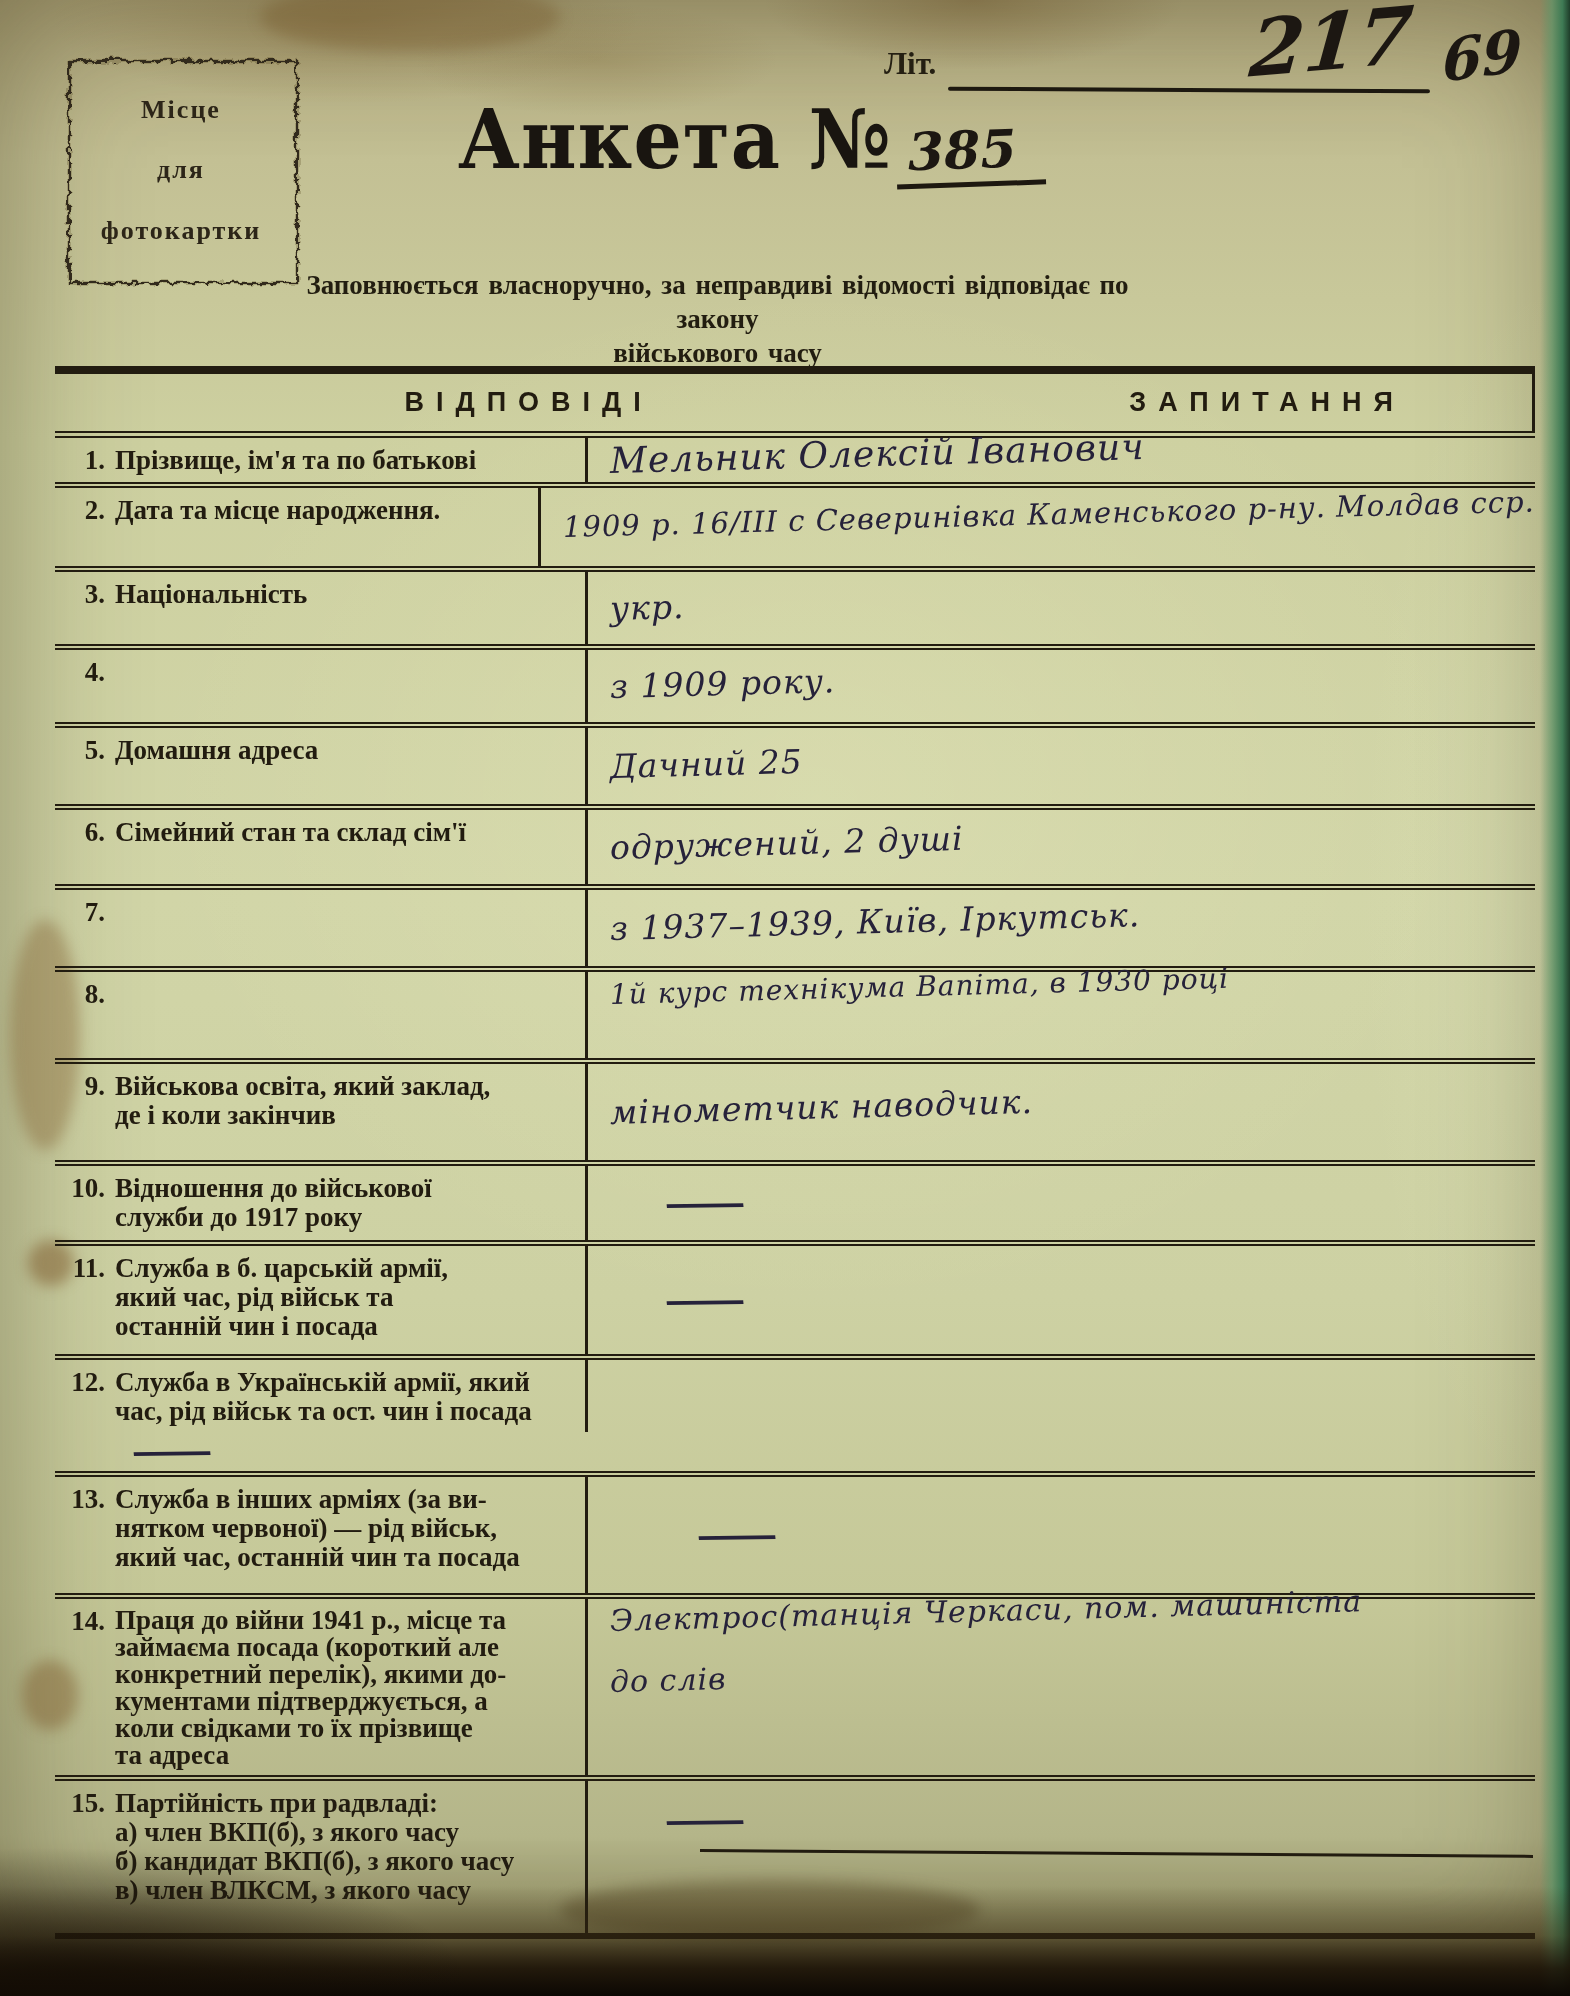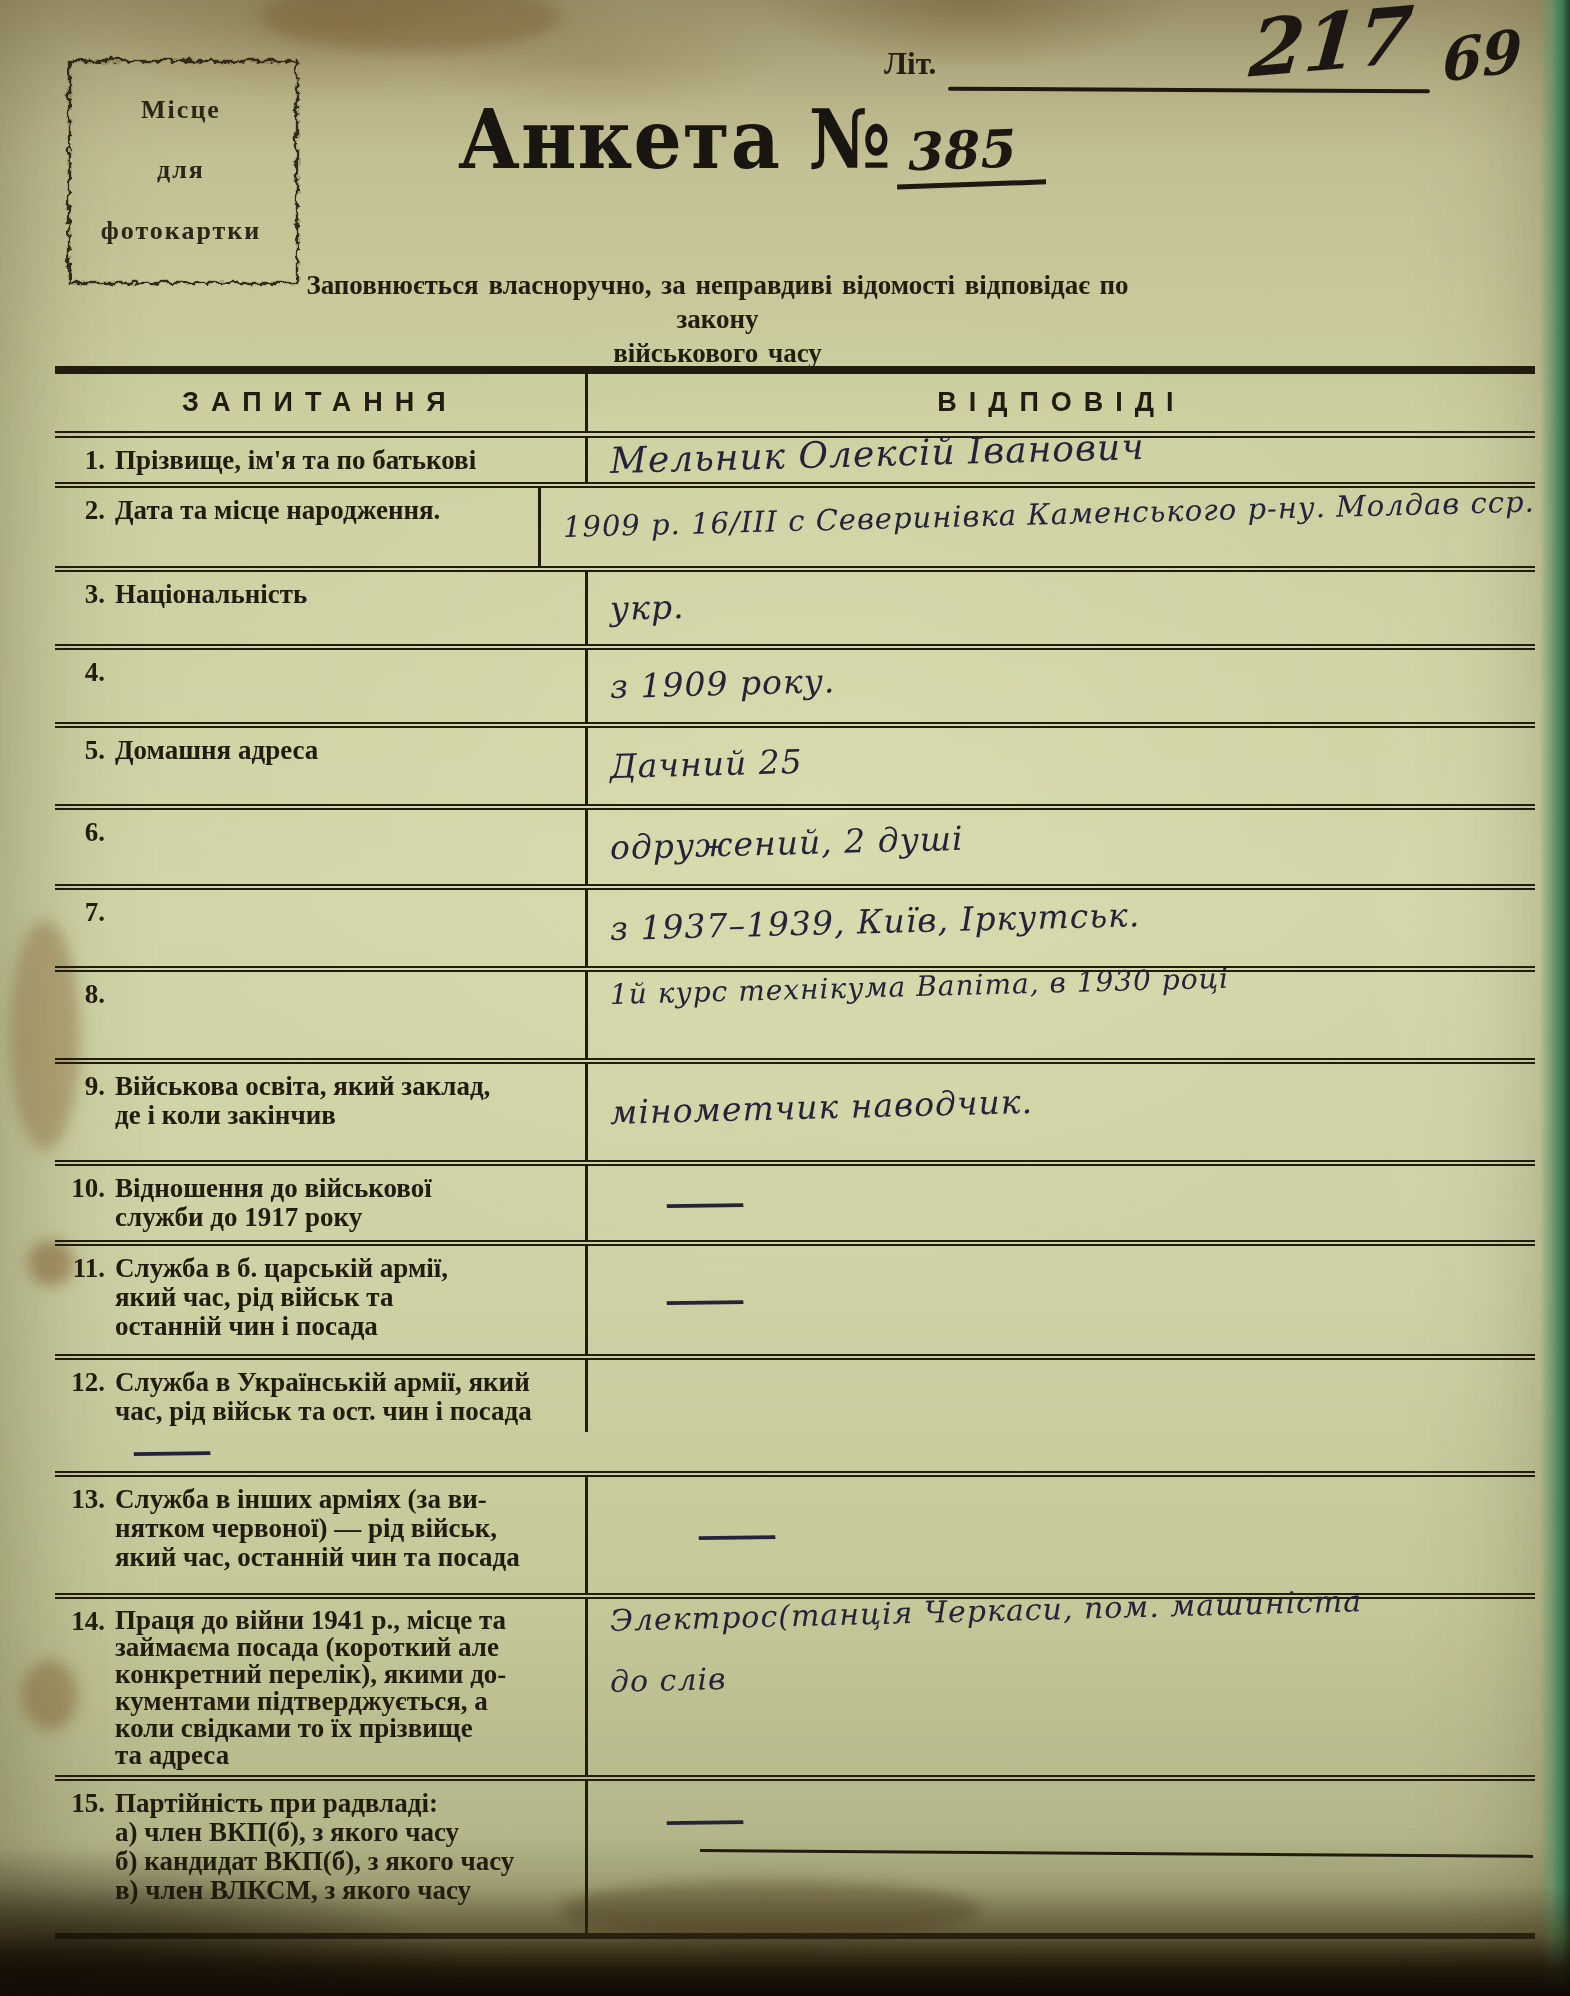--- a/index.html
+++ b/index.html
@@ -141,8 +141,8 @@
 
   <div class="tbl">
     <div class="tbl-head">
+      <div class="th a">ВІДПОВІДІ</div>
       <div class="th q">ЗАПИТАННЯ</div>
-      <div class="th a">ВІДПОВІДІ</div>
     </div>
     <div id="rows">
   <div class="row">

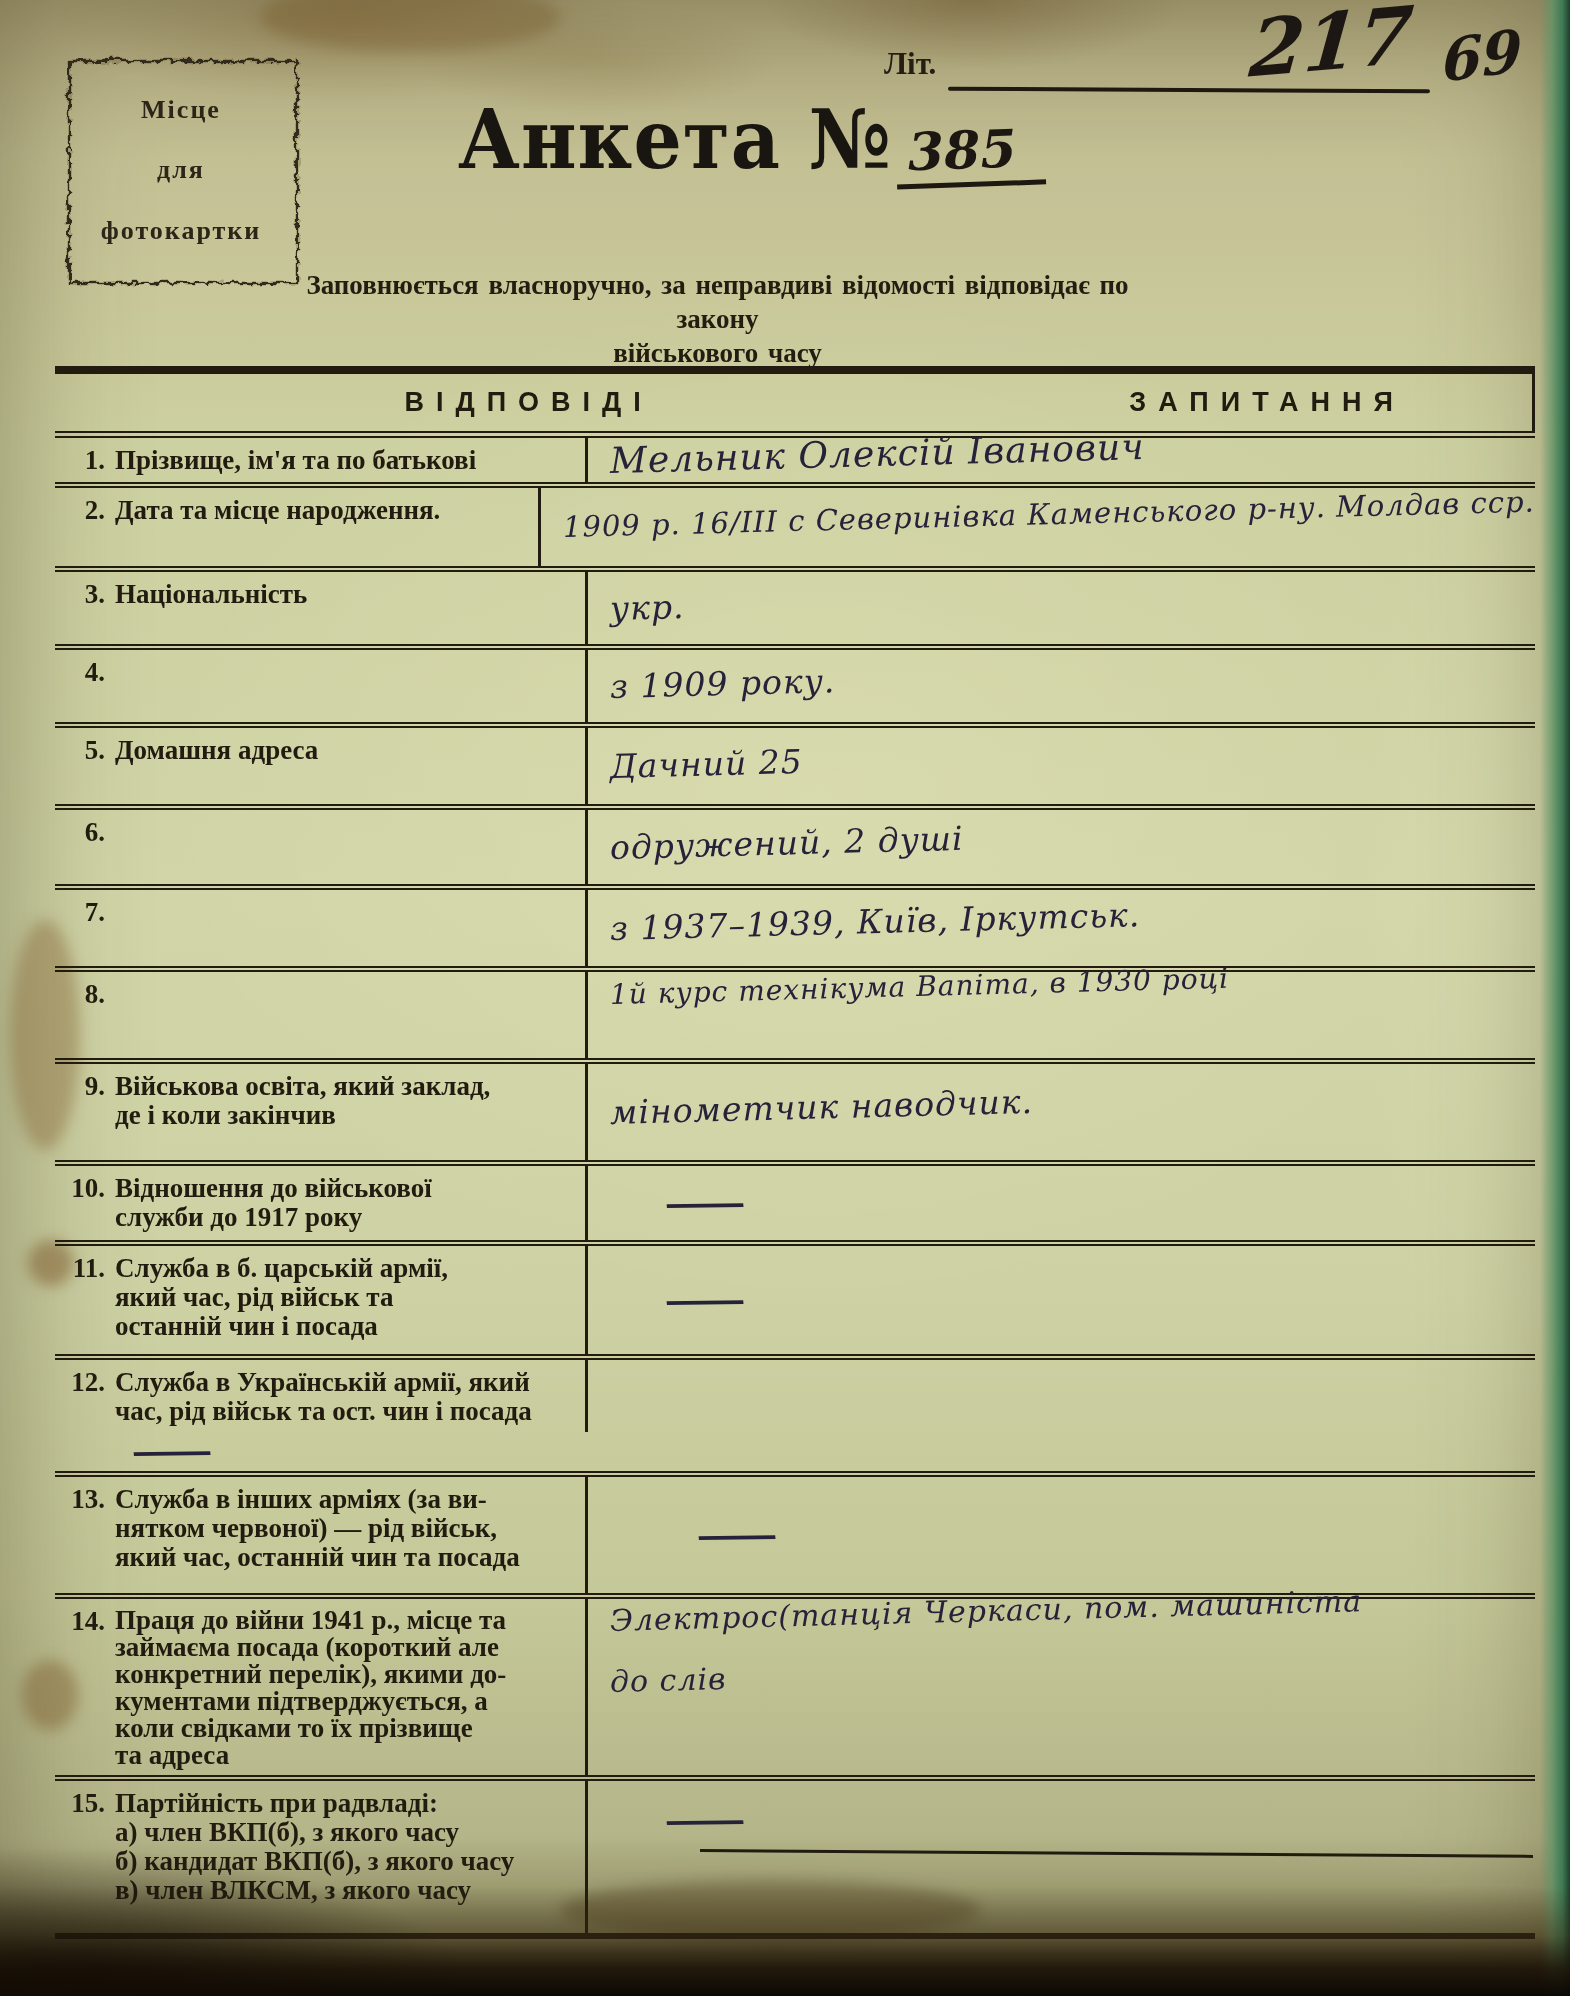--- a/index.html
+++ b/index.html
@@ -205,6 +205,9 @@
   <div class="row">
     <div class="cell q">
       <span class="num">6.</span>
+      <div class="q-lines">
+              <div class="q-line">Сімейний стан та склад сім'ї</div>
+            </div>
     </div>
     <div class="cell a">
             <div class="hand">одружений, 2 душі</div>

